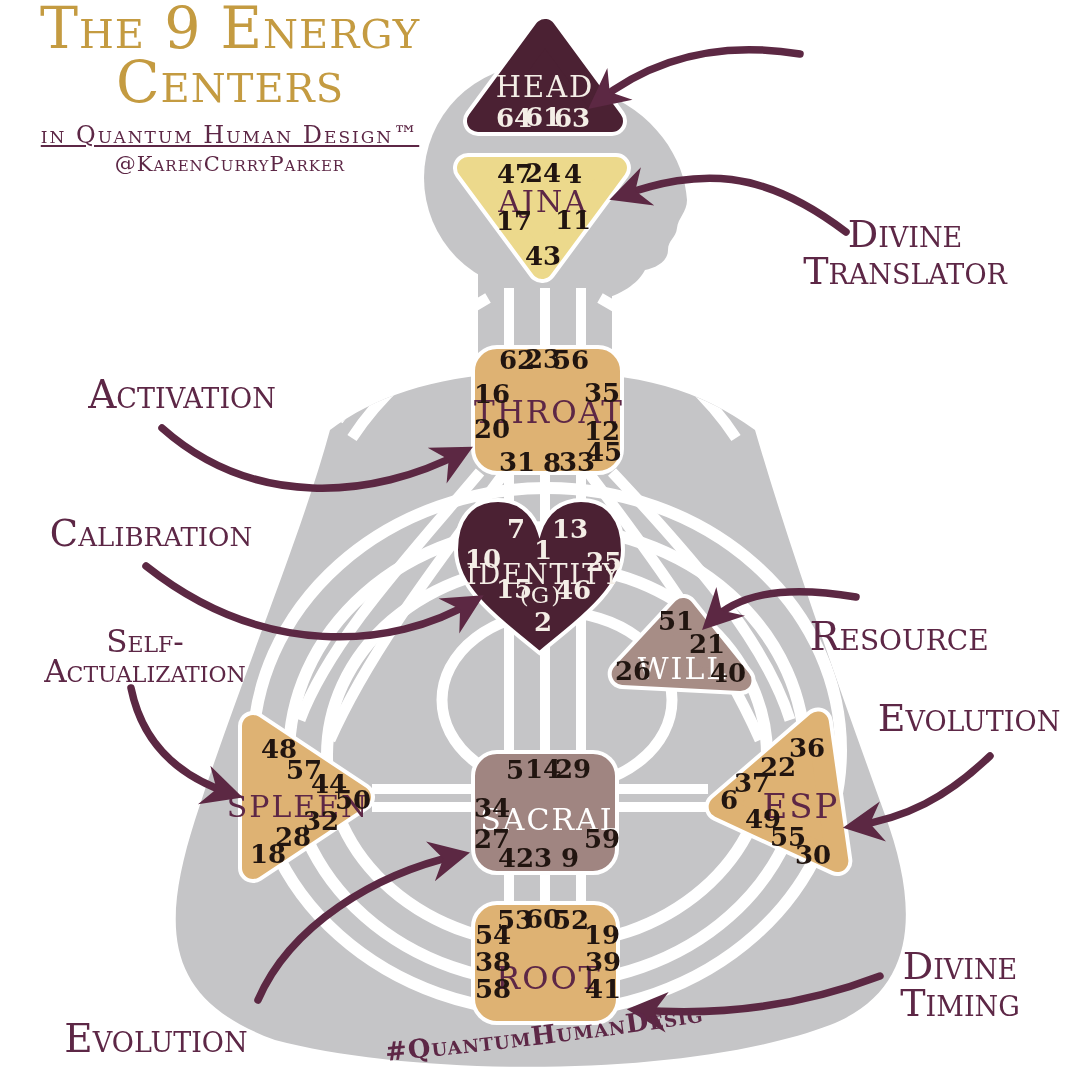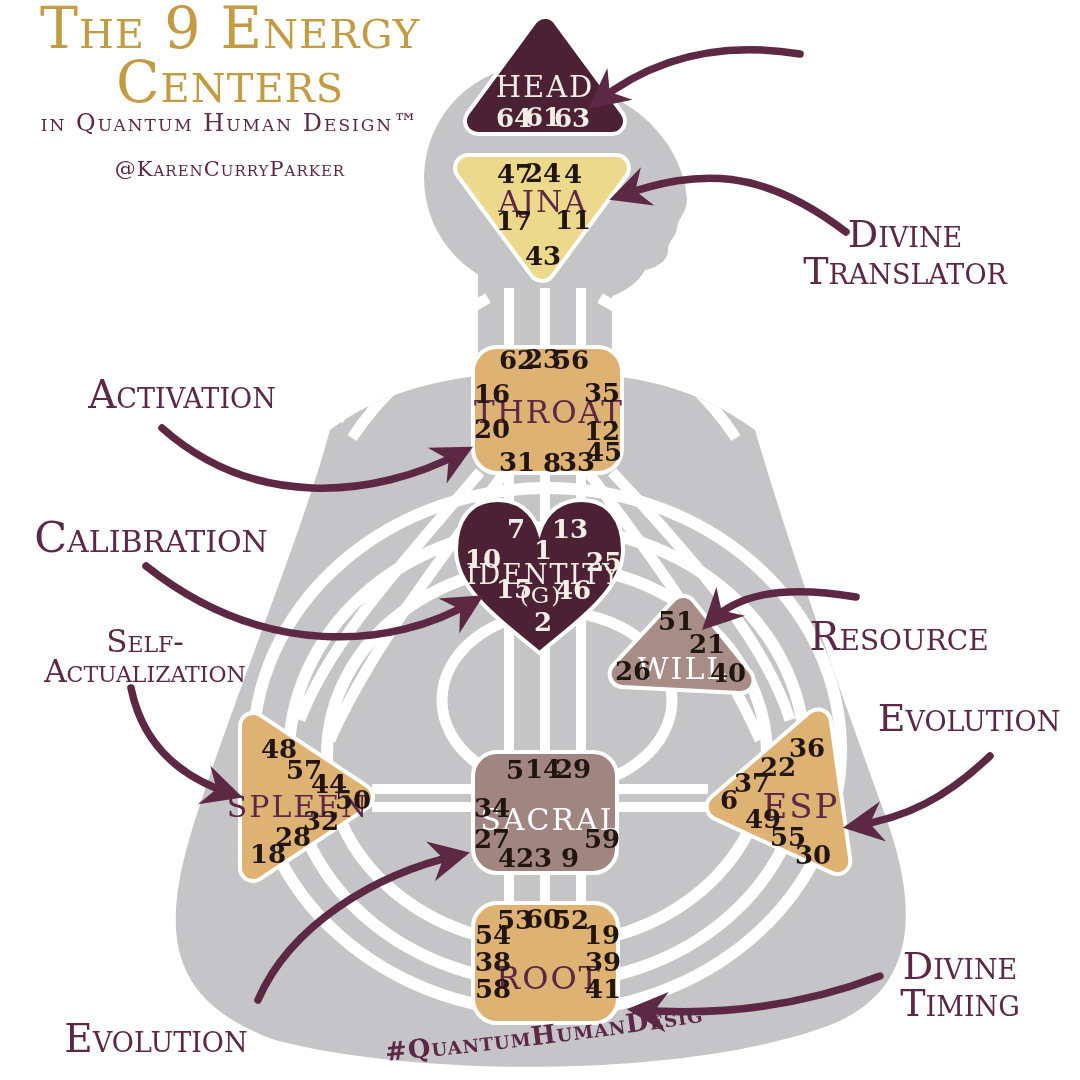--- a/index.html
+++ b/index.html
@@ -11,8 +11,8 @@
   .title{position:absolute;left:12px;top:1px;width:436px;text-align:center;}
   .title .t1,.title .t2{display:block;font-variant:small-caps;font-size:57px;line-height:0.95;
         color:#c49b41;letter-spacing:1px;}
-  .title .subtitle{display:block;margin-top:0;font-size:24px;color:#5d2746;
-        font-variant:small-caps;letter-spacing:2px;}
+  .title .subtitle{display:block;margin-top:12px;font-size:24px;color:#5d2746;
+        font-variant:small-caps;letter-spacing:2px;text-decoration:underline;}
   .title .handle{display:block;margin-top:20px;font-size:21px;color:#5d2746;
         font-variant:small-caps;letter-spacing:1px;}
 

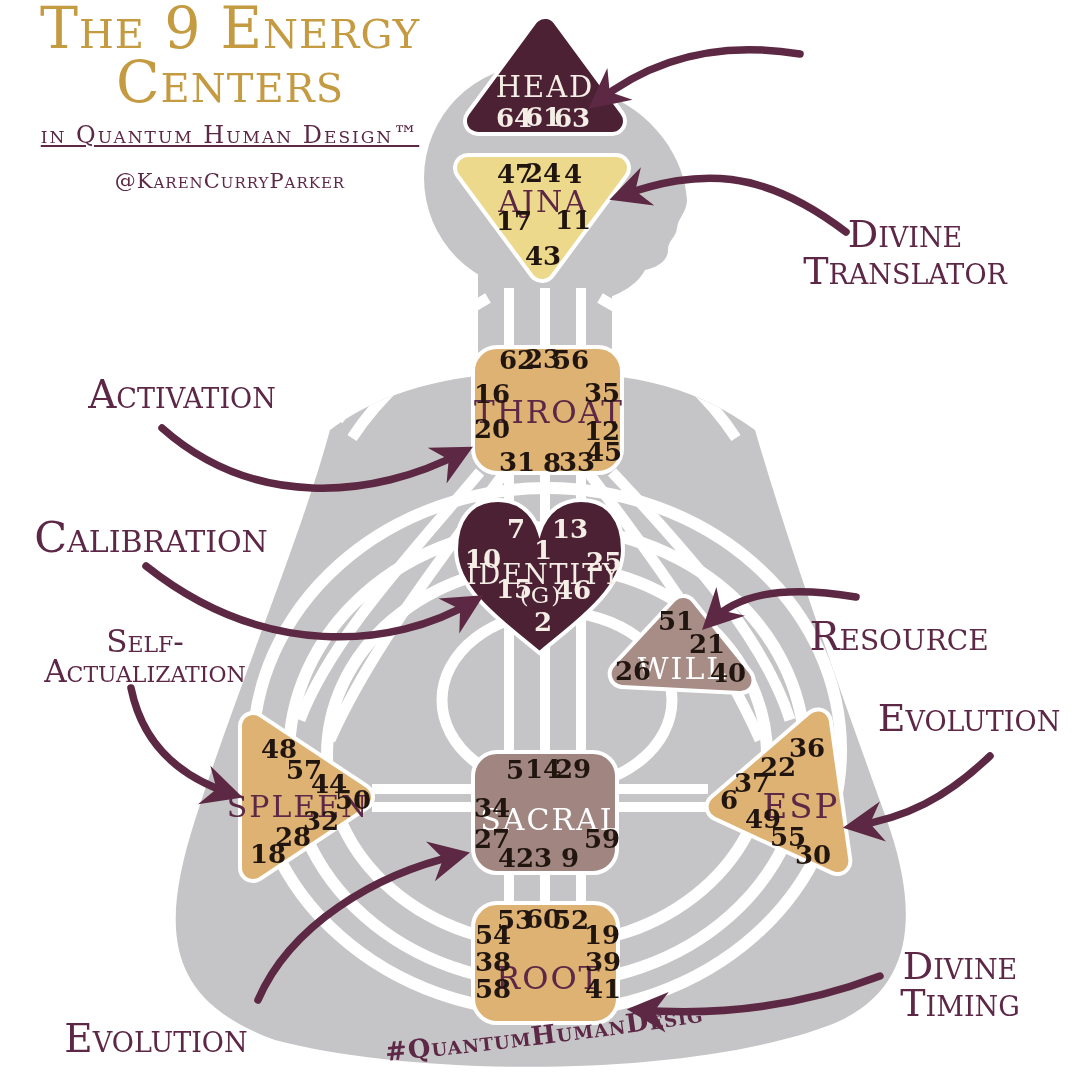--- a/index.html
+++ b/index.html
@@ -13,7 +13,7 @@
         color:#c49b41;letter-spacing:1px;}
   .title .subtitle{display:block;margin-top:12px;font-size:24px;color:#5d2746;
         font-variant:small-caps;letter-spacing:2px;text-decoration:underline;}
-  .title .handle{display:block;margin-top:20px;font-size:21px;color:#5d2746;
+  .title .handle{display:block;margin-top:3px;font-size:21px;color:#5d2746;
         font-variant:small-caps;letter-spacing:1px;}
 
   

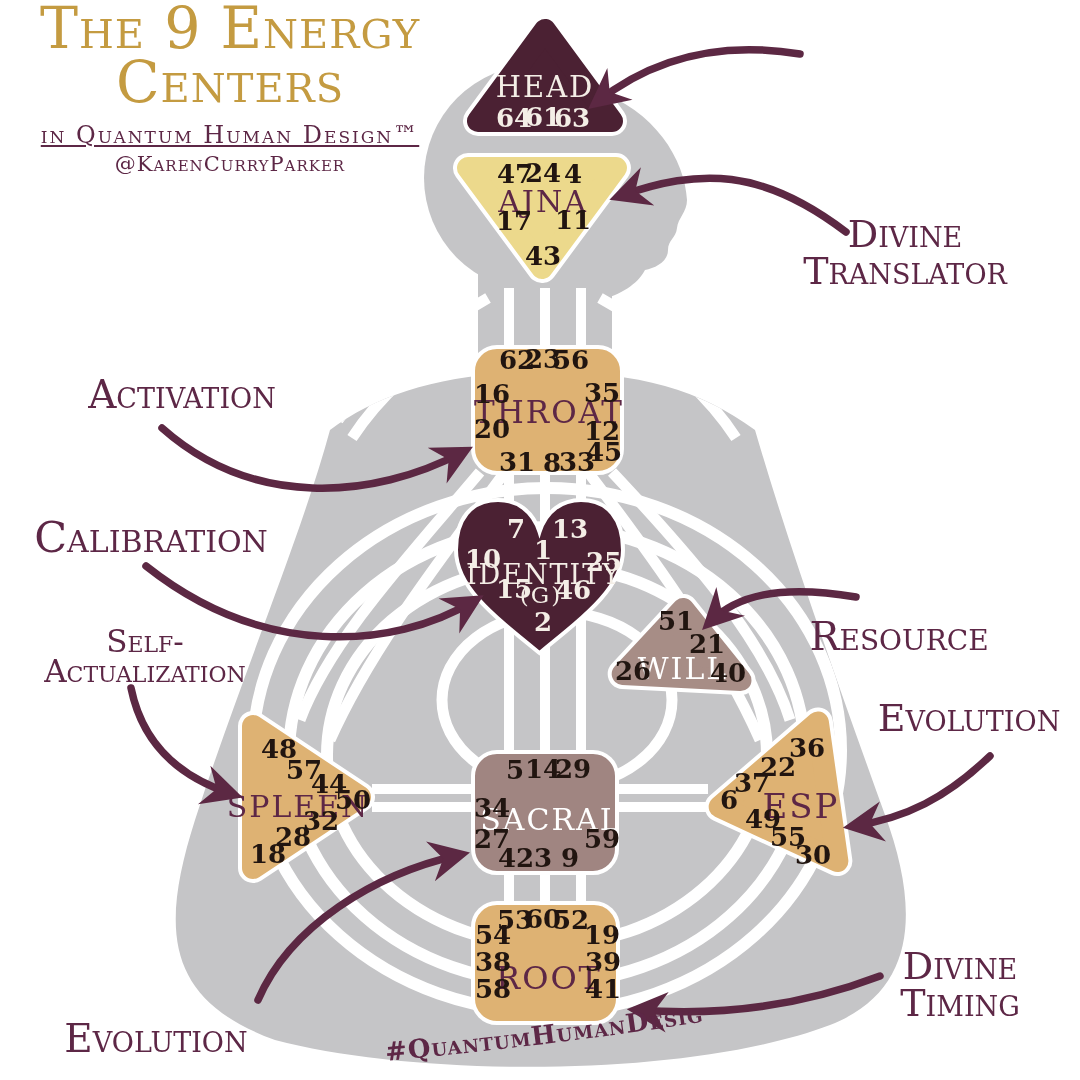--- a/index.html
+++ b/index.html
@@ -22,7 +22,7 @@
   #ann-quantum-interface{left:756px;top:50px;width:302px;font-size:38px;}
   #ann-divine-translator{left:748px;top:216px;width:314px;font-size:38px;}
   #ann-activation{left:46px;top:376px;width:272px;font-size:39px;}
-  #ann-calibration{left:12px;top:516px;width:278px;font-size:43px;}
+  #ann-calibration{left:12px;top:516px;width:278px;font-size:37px;}
   #ann-self-actualization{left:26px;top:626px;width:238px;font-size:31px;}
   #ann-resource{left:780px;top:578px;width:238px;font-size:40px;margin-top:39px;}
   #ann-creative{left:860px;top:700px;width:218px;font-size:38px;}

